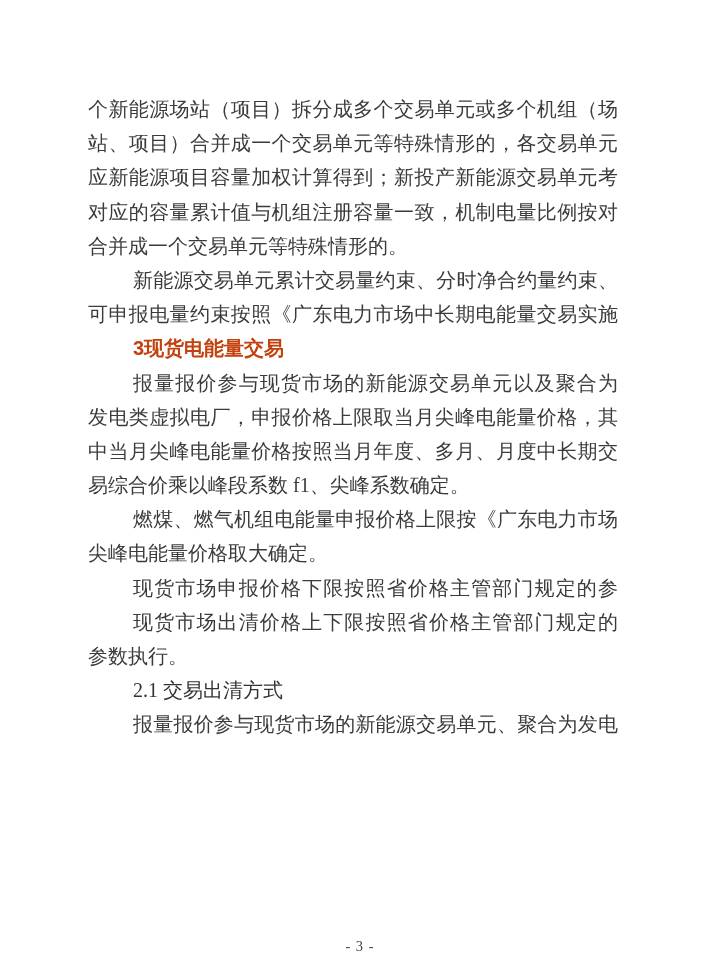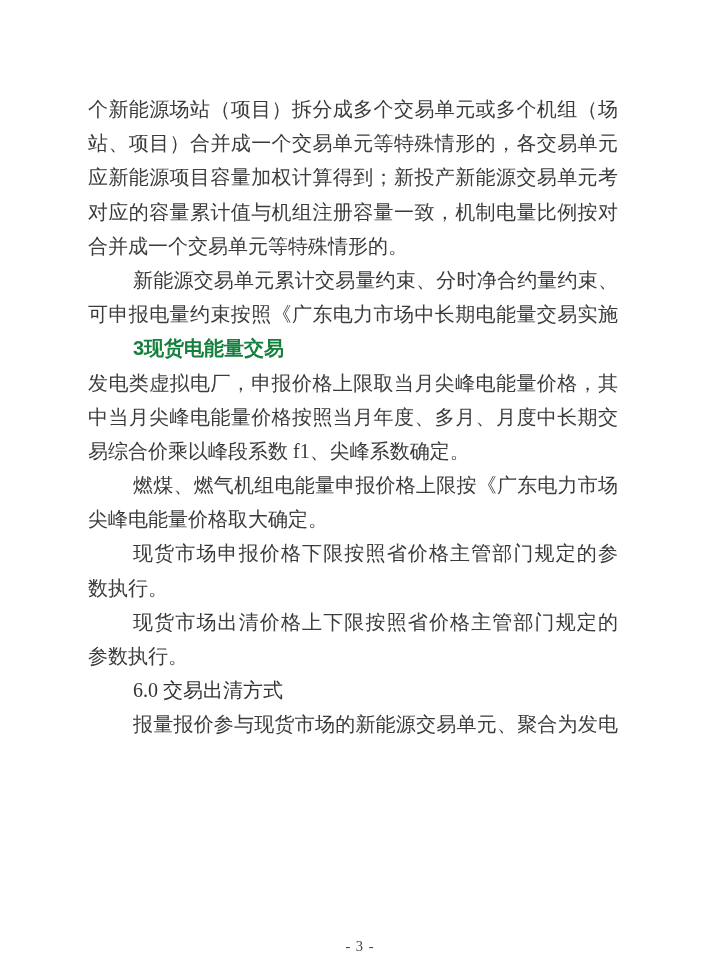--- a/index.html
+++ b/index.html
@@ -39,7 +39,7 @@
   .line.h1 {
     font-family: "Liberation Sans", "DejaVu Sans", sans-serif;
     font-weight: 700;
-    color: #15803d;
+    color: #c2410c;
     text-indent: 45px;
     text-align-last: left;
   }

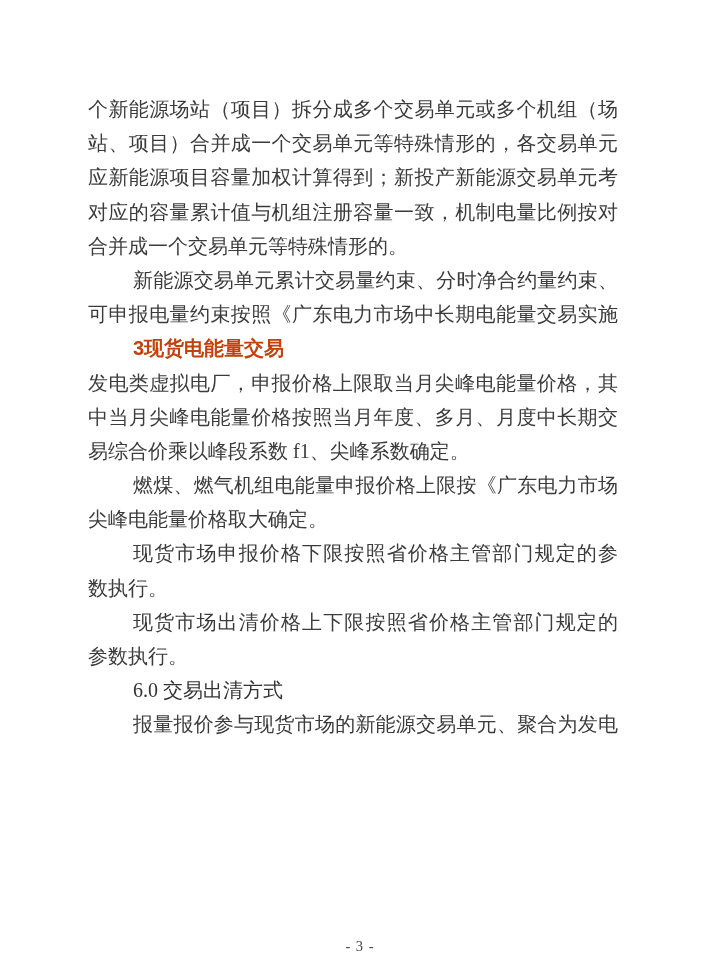--- a/index.html
+++ b/index.html
@@ -72,6 +72,7 @@
       <div class="line fill indent">新能源交易单元累计交易量约束、分时净合约量约束、</div>
       <div class="line fill">可申报电量约束按照《广东电力市场中长期电能量交易实施</div>
       <div class="line h1">3现货电能量交易</div>
+      <div class="line fill indent">报量报价参与现货市场的新能源交易单元以及聚合为</div>
       <div class="line fill">发电类虚拟电厂，申报价格上限取当月尖峰电能量价格，其</div>
       <div class="line fill">中当月尖峰电能量价格按照当月年度、多月、月度中长期交</div>
       <div class="line">易综合价乘以峰段系数 f1、尖峰系数确定。</div>

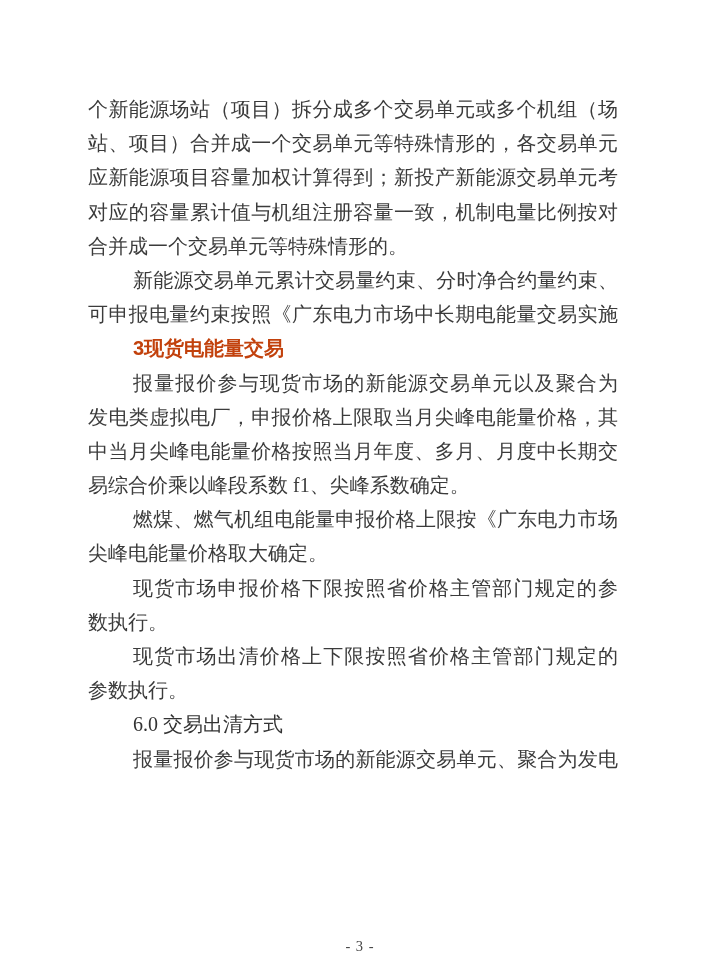--- a/index.html
+++ b/index.html
@@ -79,7 +79,6 @@
       <div class="line fill indent">燃煤、燃气机组电能量申报价格上限按《广东电力市场</div>
       <div class="line">尖峰电能量价格取大确定。</div>
       <div class="line fill indent">现货市场申报价格下限按照省价格主管部门规定的参</div>
-      <div class="line">数执行。</div>
       <div class="line fill indent">现货市场出清价格上下限按照省价格主管部门规定的</div>
       <div class="line">参数执行。</div>
       <div class="line h2">6.0 交易出清方式</div>

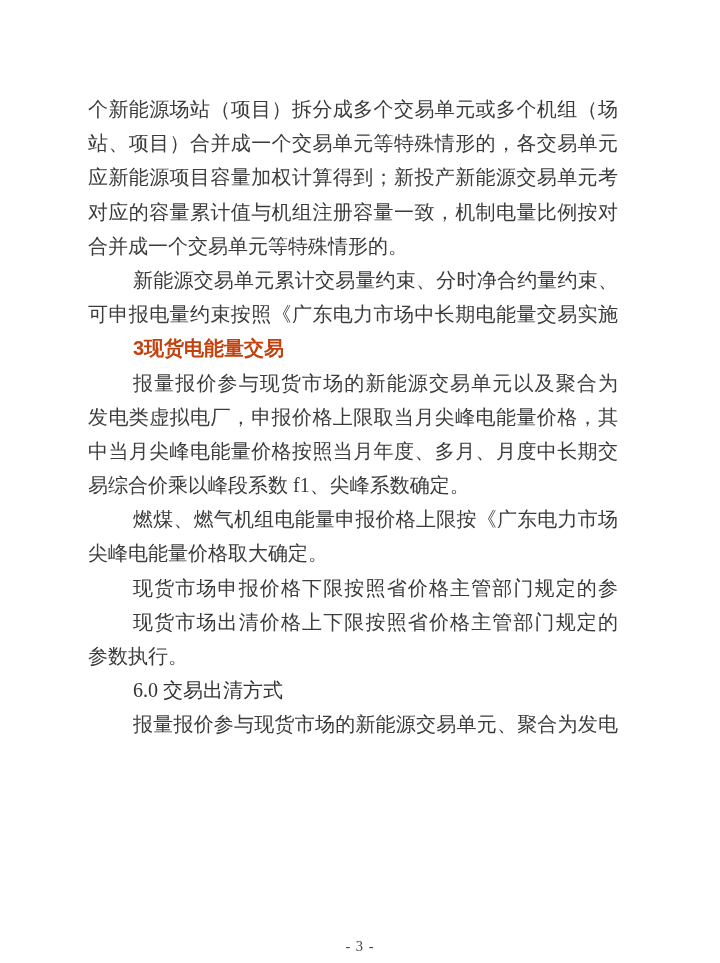--- a/index.html
+++ b/index.html
@@ -81,7 +81,7 @@
       <div class="line fill indent">现货市场申报价格下限按照省价格主管部门规定的参</div>
       <div class="line fill indent">现货市场出清价格上下限按照省价格主管部门规定的</div>
       <div class="line">参数执行。</div>
-      <div class="line h2">6.0 交易出清方式</div>
+      <div class="line h2">2.1 交易出清方式</div>
       <div class="line fill indent">报量报价参与现货市场的新能源交易单元、聚合为发电</div>
     </div>
   <div class="footer">- 3 -</div>

